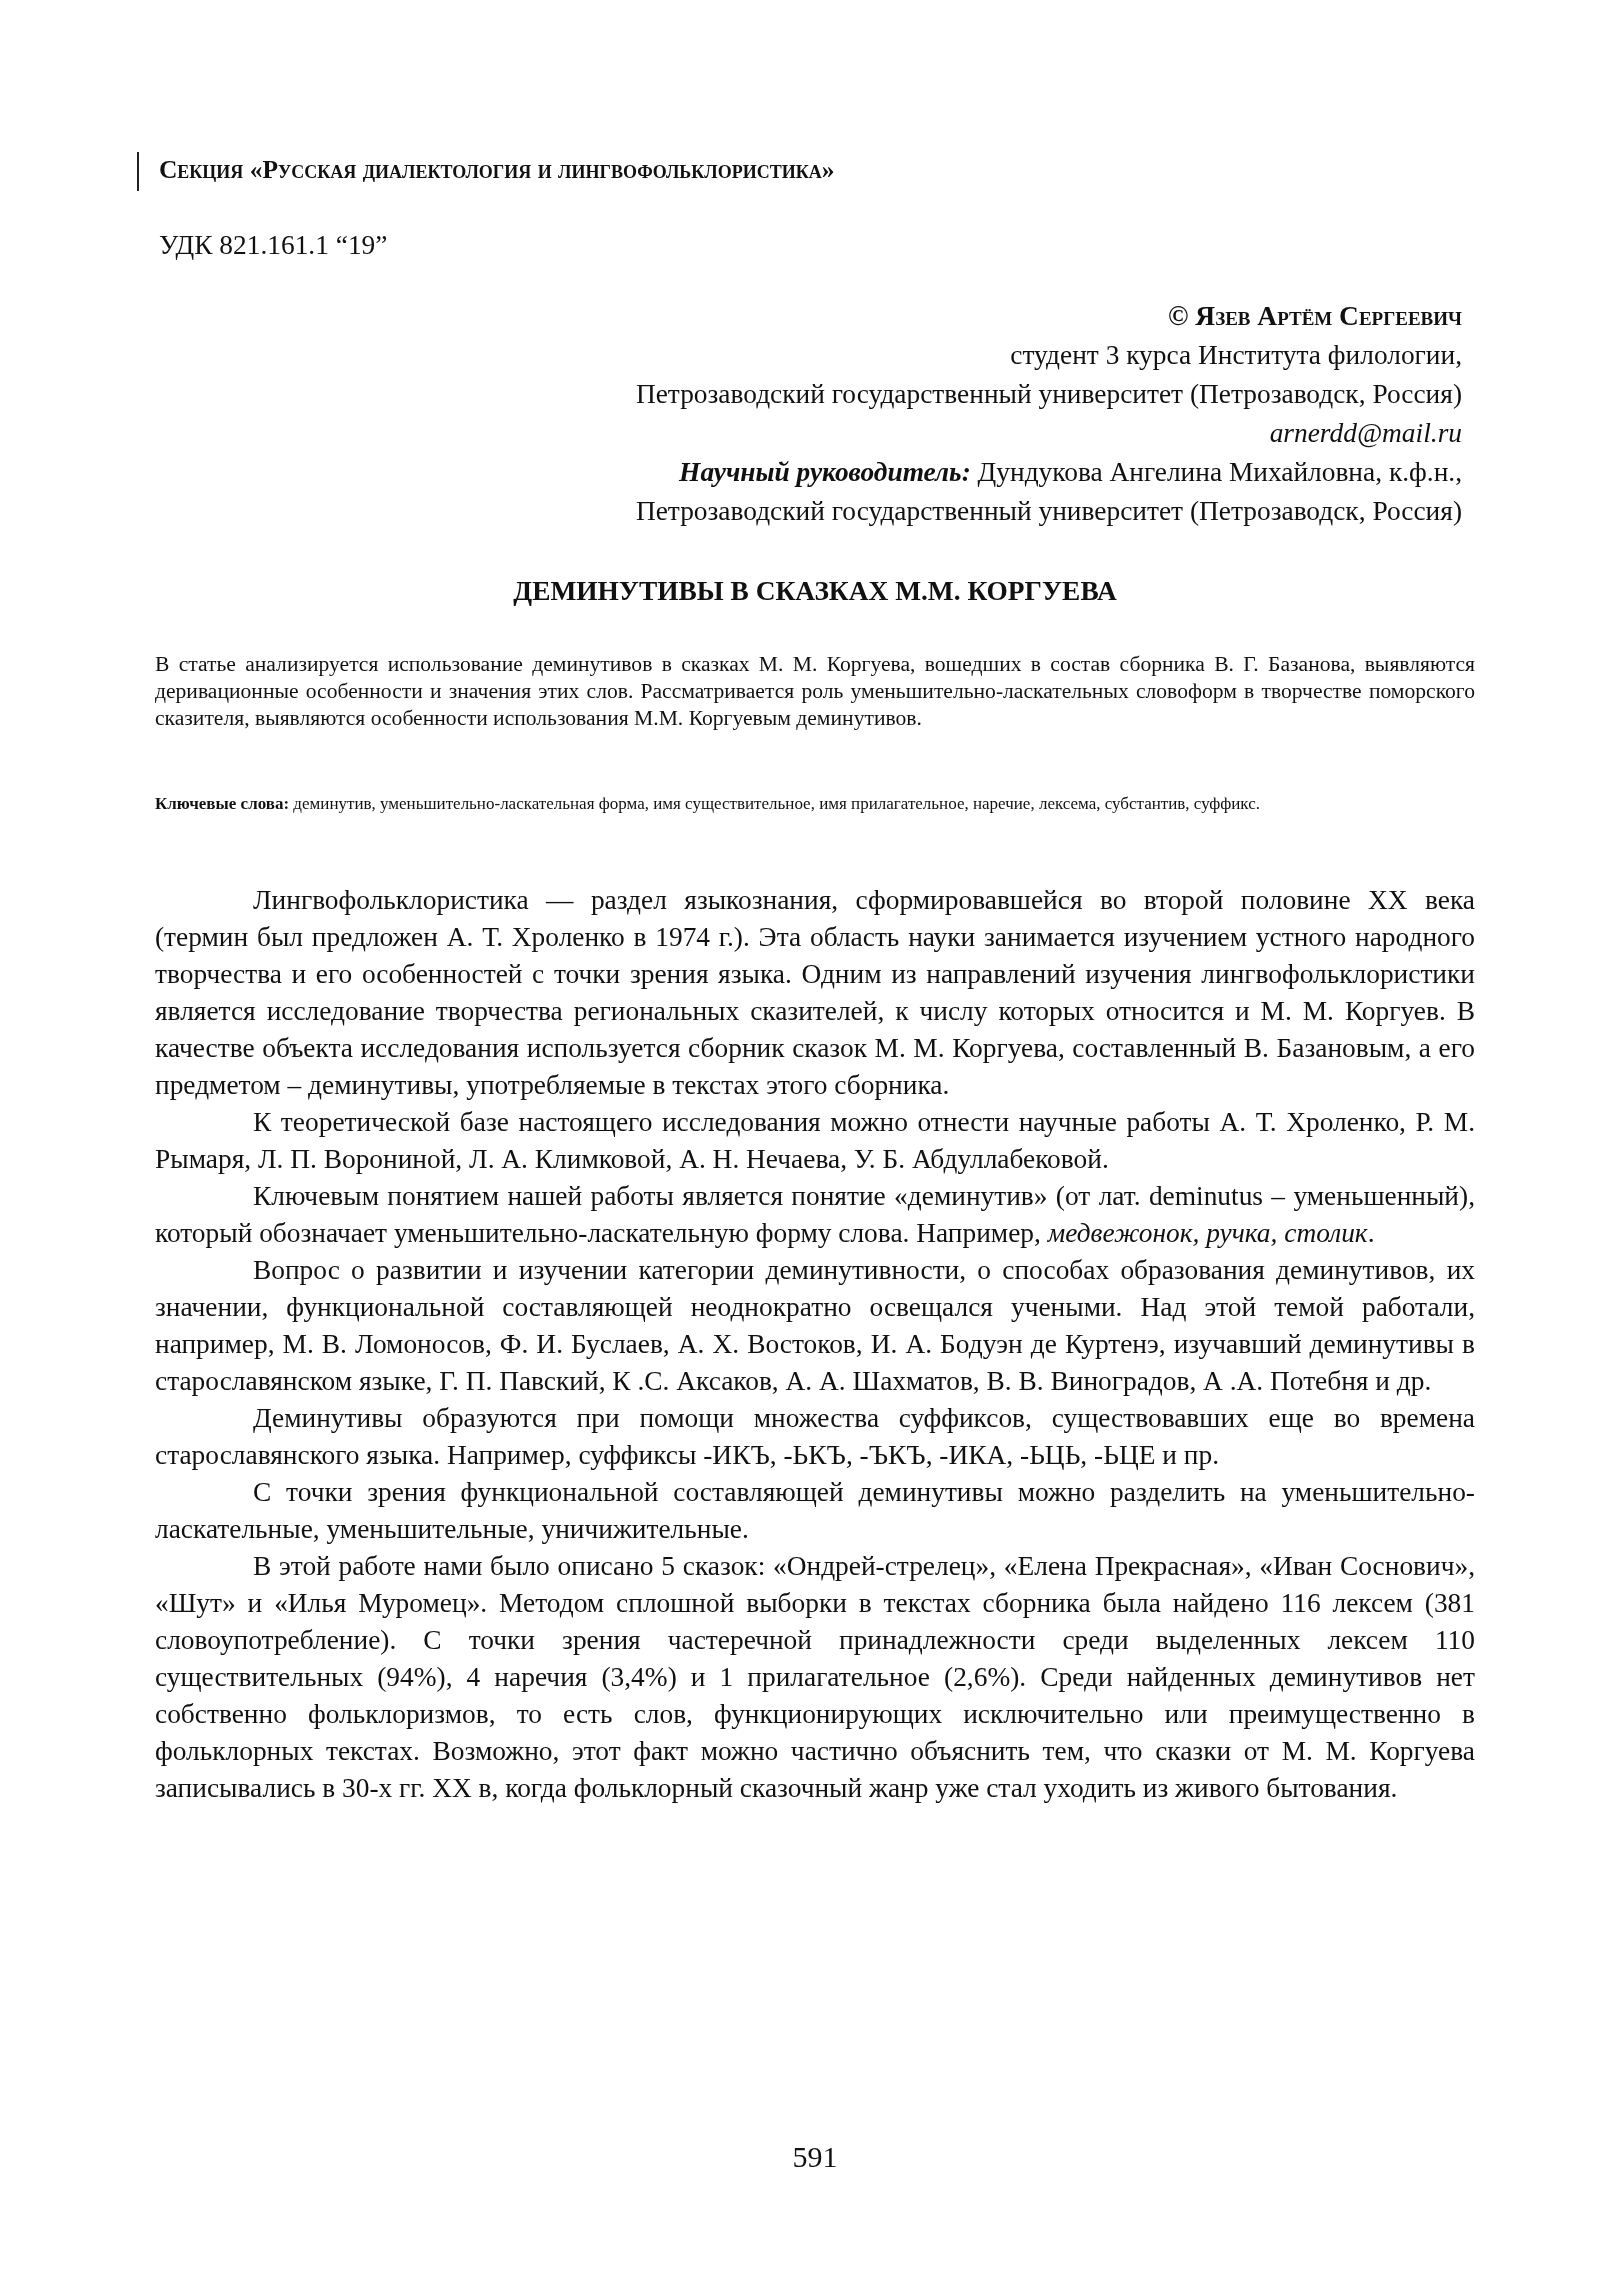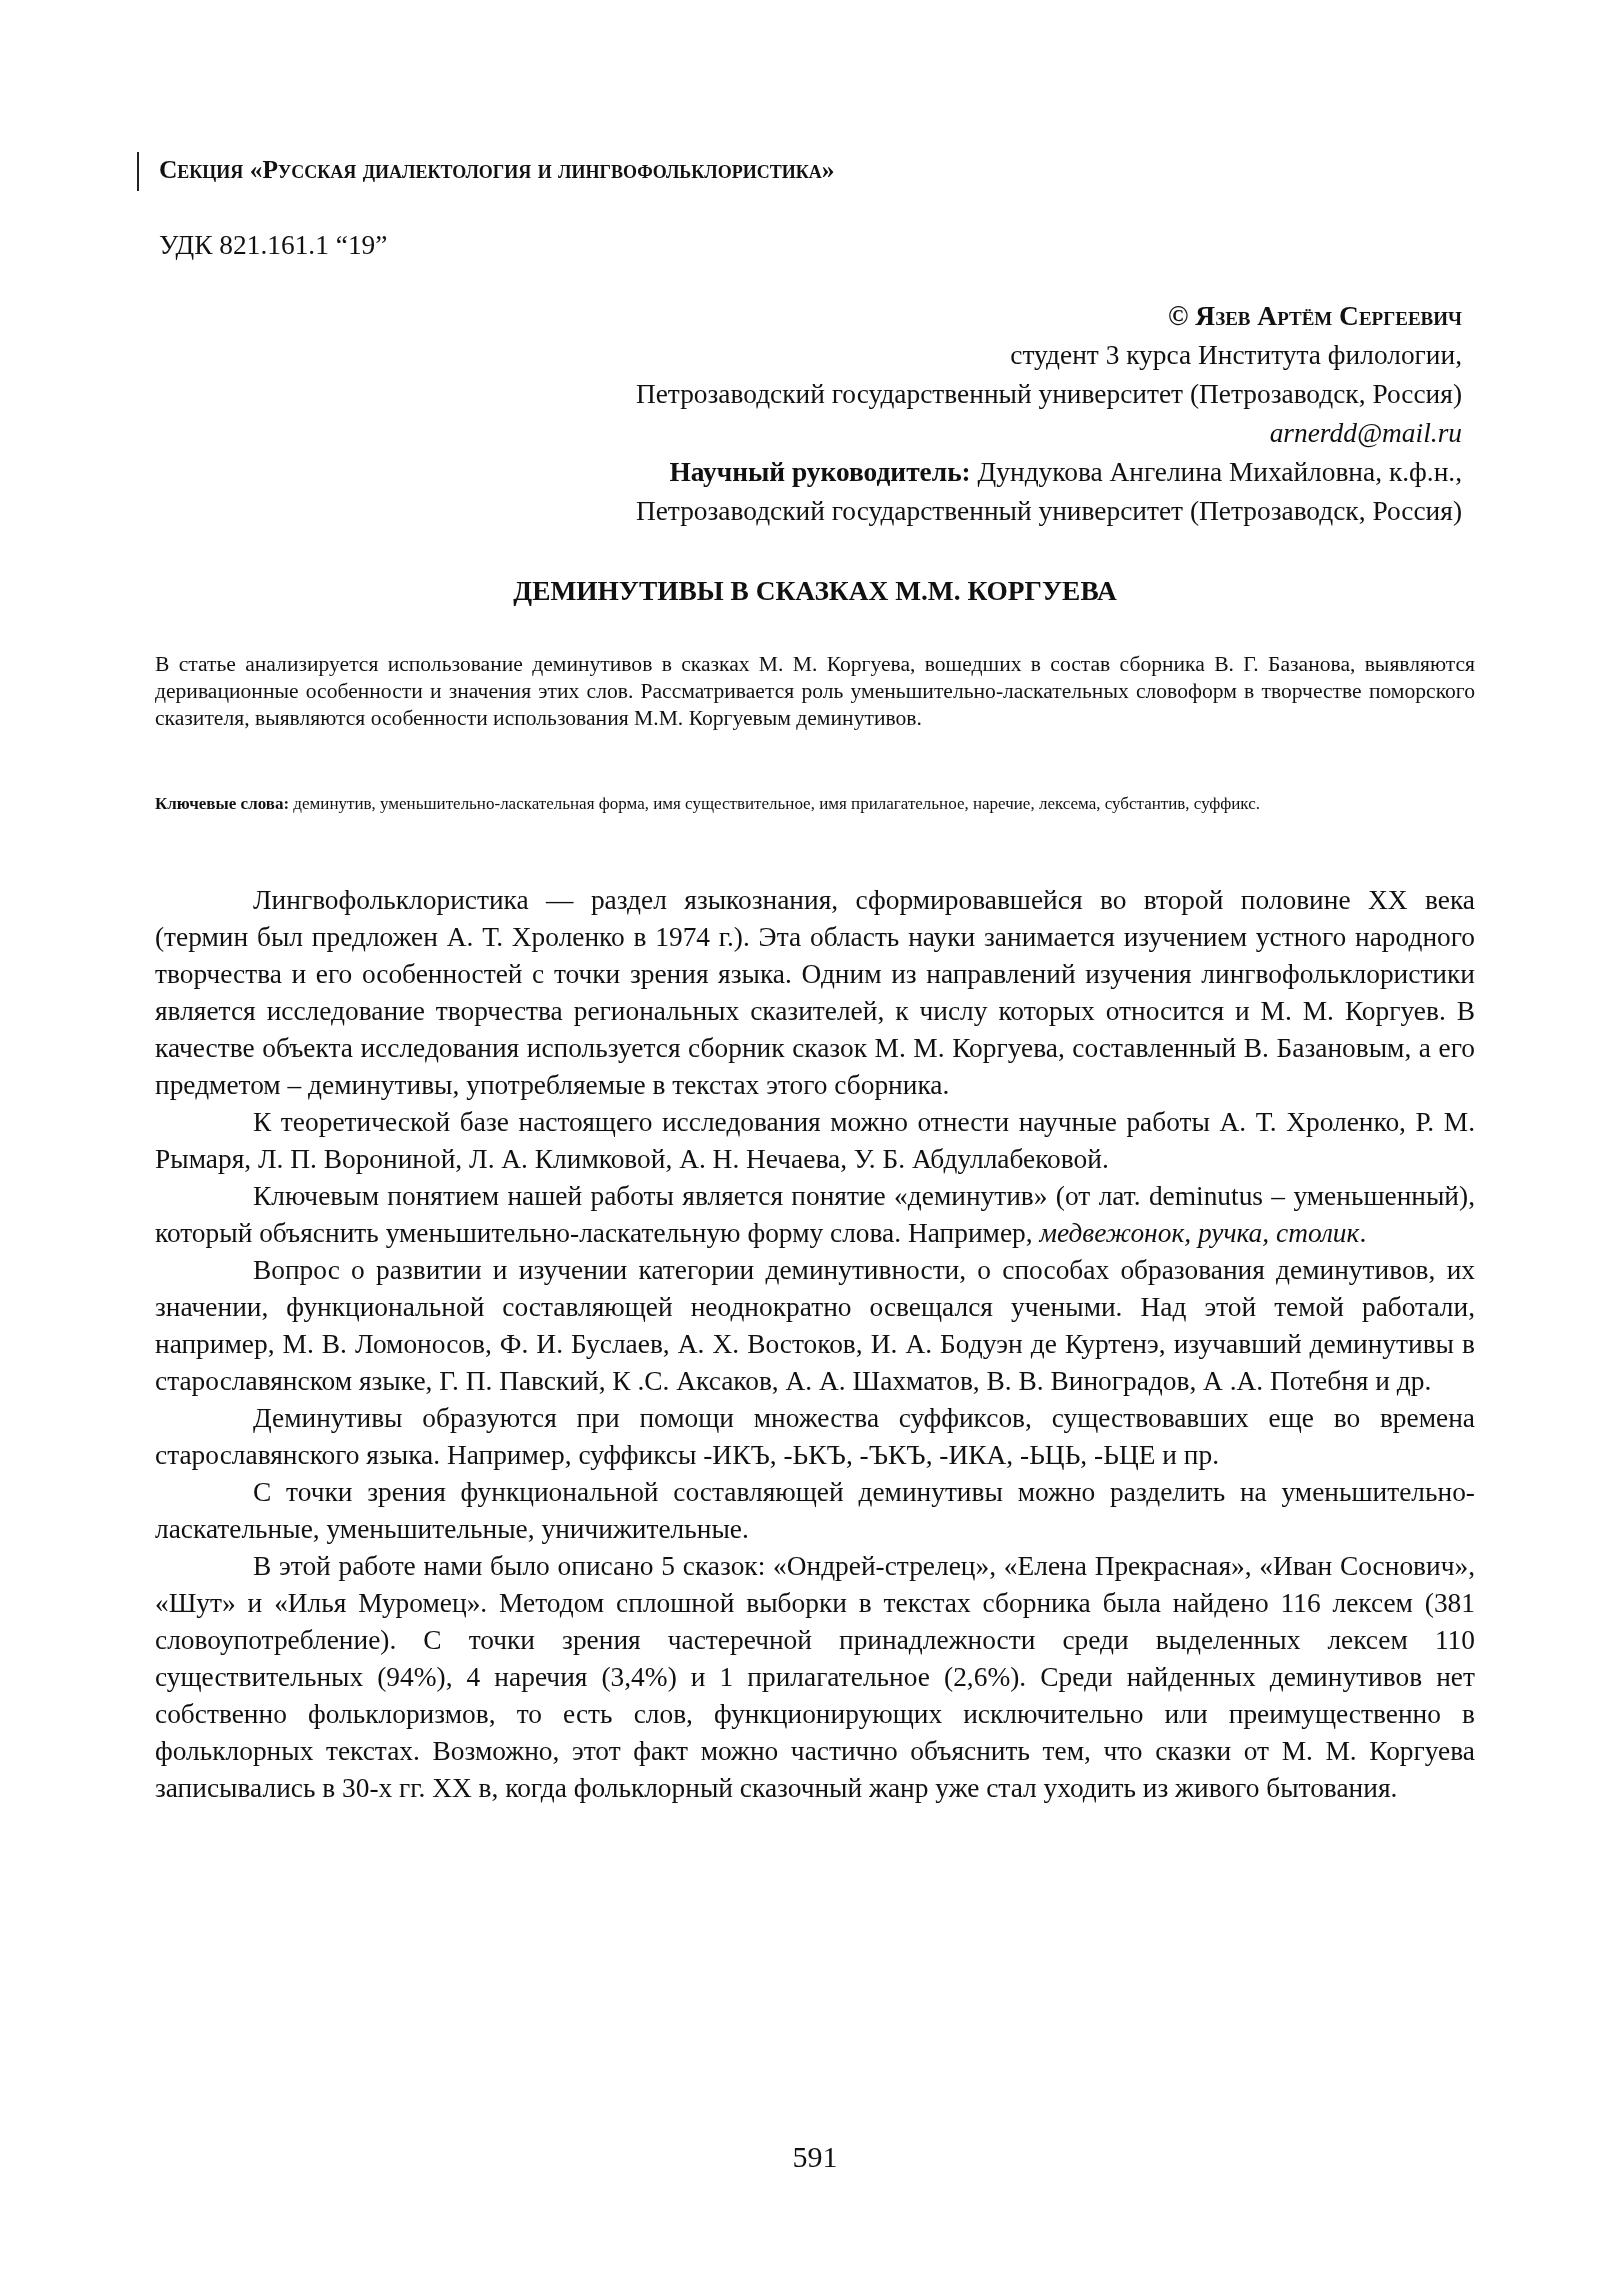--- a/index.html
+++ b/index.html
@@ -62,6 +62,7 @@
   .author-block .email { font-style: italic; }
   .author-block .supervisor-label {
     font-weight: bold;
+    font-style: italic;
   }
   .title {
     position: absolute;

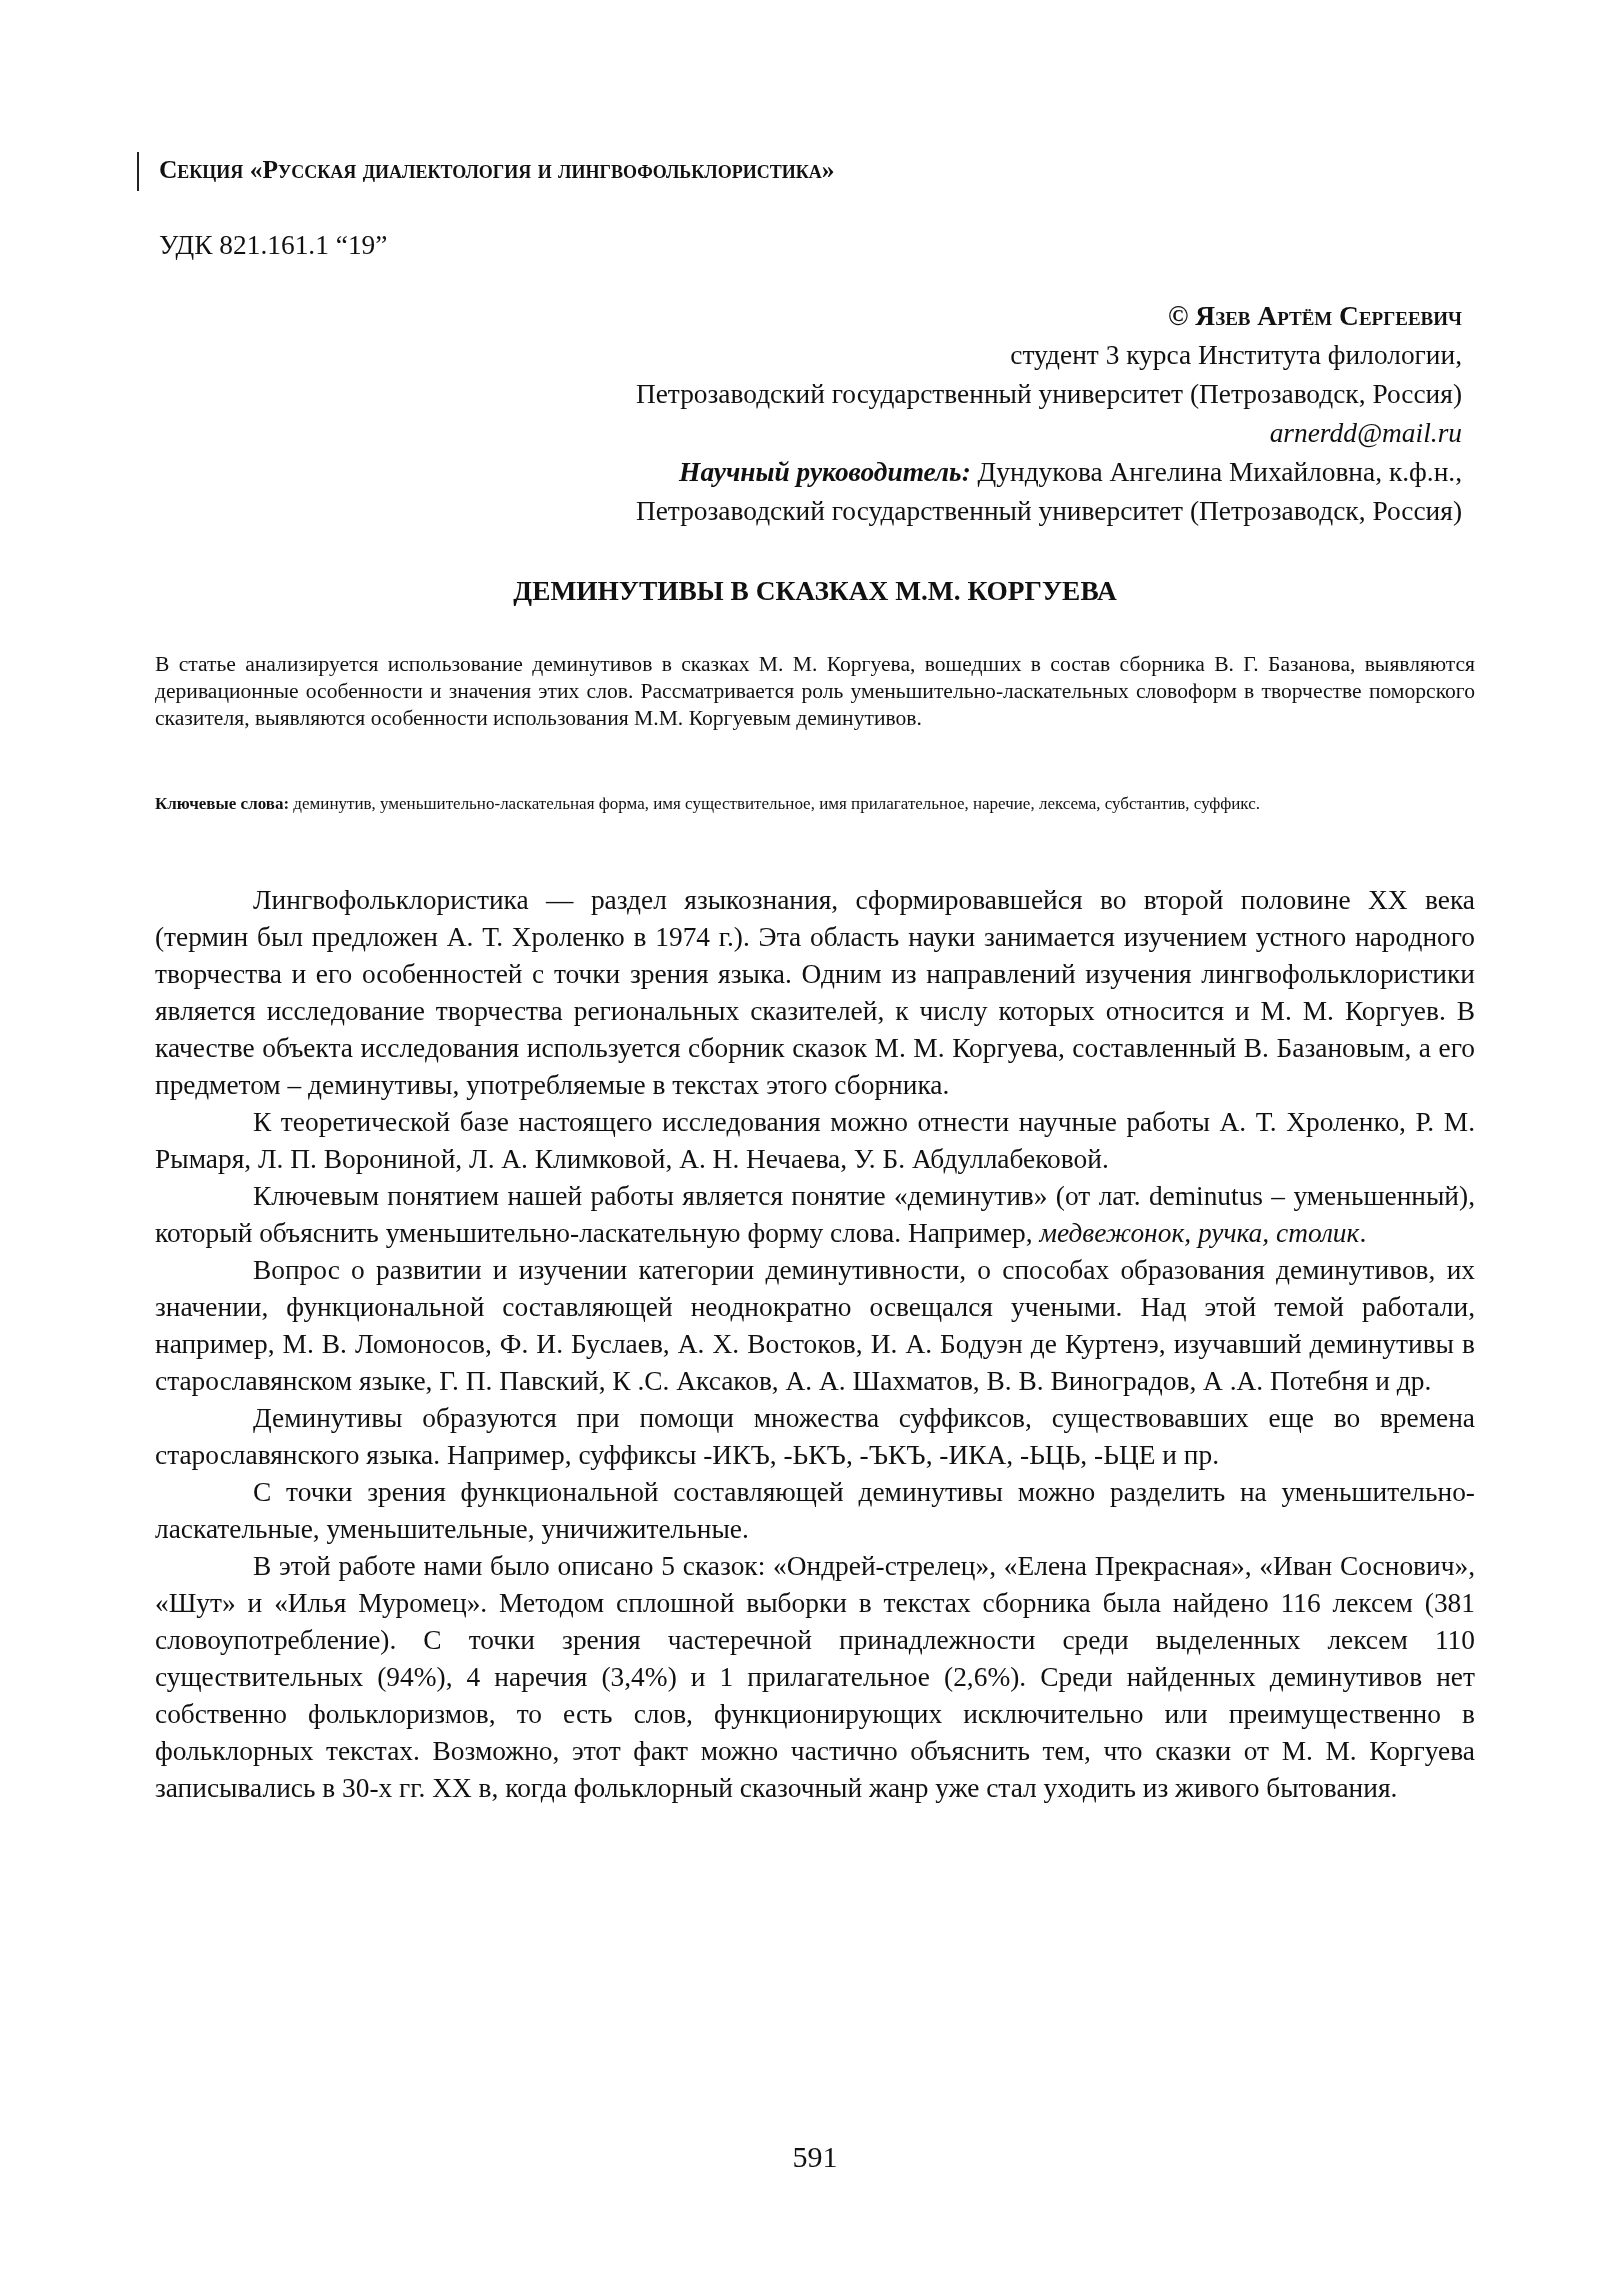--- a/index.html
+++ b/index.html
@@ -144,7 +144,7 @@
   <div class="body-text">
     <p>Лингвофольклористика — раздел языкознания, сформировавшейся во второй половине XX века (термин был предложен А. Т. Хроленко в 1974 г.). Эта область науки занимается изучением устного народного творчества и его особенностей с точки зрения языка. Одним из направлений изучения лингвофольклористики является исследование творчества региональных сказителей, к числу которых относится и М. М. Коргуев. В качестве объекта исследования используется сборник сказок М. М. Коргуева, составленный В. Базановым, а его предметом – деминутивы, употребляемые в текстах этого сборника.</p>
     <p>К теоретической базе настоящего исследования можно отнести научные работы А. Т. Хроленко, Р. М. Рымаря, Л. П. Ворониной, Л. А. Климковой, А. Н. Нечаева, У. Б. Абдуллабековой.</p>
-    <p><span>Ключевым понятием нашей работы является понятие «деминутив» (от лат. deminutus – уменьшенный), который объяснить уменьшительно-ласкательную форму слова. Например, </span><em>медвежонок, ручка, столик</em><span>.</span></p>
+    <p><span>Ключевым понятием нашей работы является понятие «деминутив» (от лат. deminutus – уменьшенный), который обозначает уменьшительно-ласкательную форму слова. Например, </span><em>медвежонок, ручка, столик</em><span>.</span></p>
     <p>Вопрос о развитии и изучении категории деминутивности, о способах образования деминутивов, их значении, функциональной составляющей неоднократно освещался учеными. Над этой темой работали, например, М. В. Ломоносов, Ф. И. Буслаев, А. Х. Востоков, И. А. Бодуэн де Куртенэ, изучавший деминутивы в старославянском языке, Г. П. Павский, К .С. Аксаков, А. А. Шахматов, В. В. Виноградов, А .А. Потебня и др.</p>
     <p>Деминутивы образуются при помощи множества суффиксов, существовавших еще во времена старославянского языка. Например, суффиксы -ИКЪ, -ЬКЪ, -ЪКЪ, -ИКА, -ЬЦЬ, -ЬЦЕ и пр.</p>
     <p>С точки зрения функциональной составляющей деминутивы можно разделить на уменьшительно-ласкательные, уменьшительные, уничижительные.</p>

